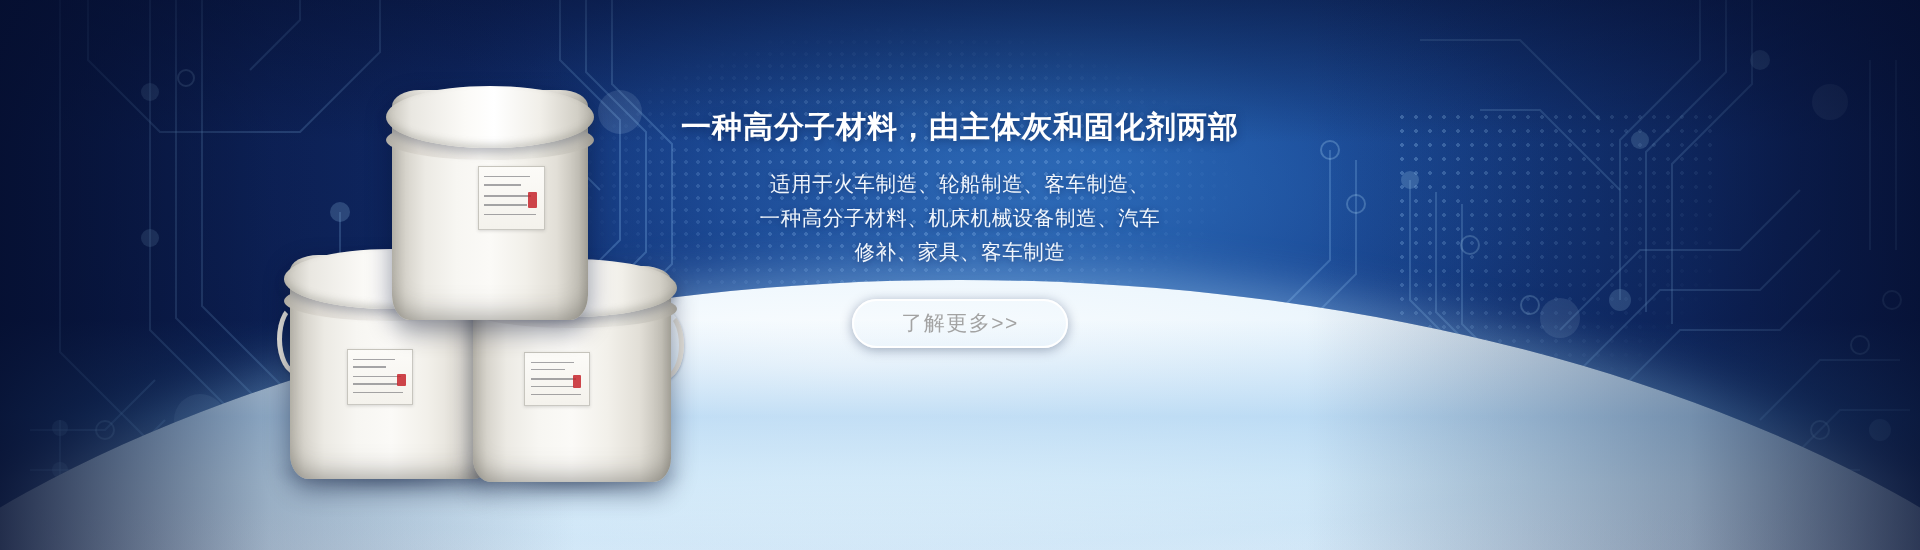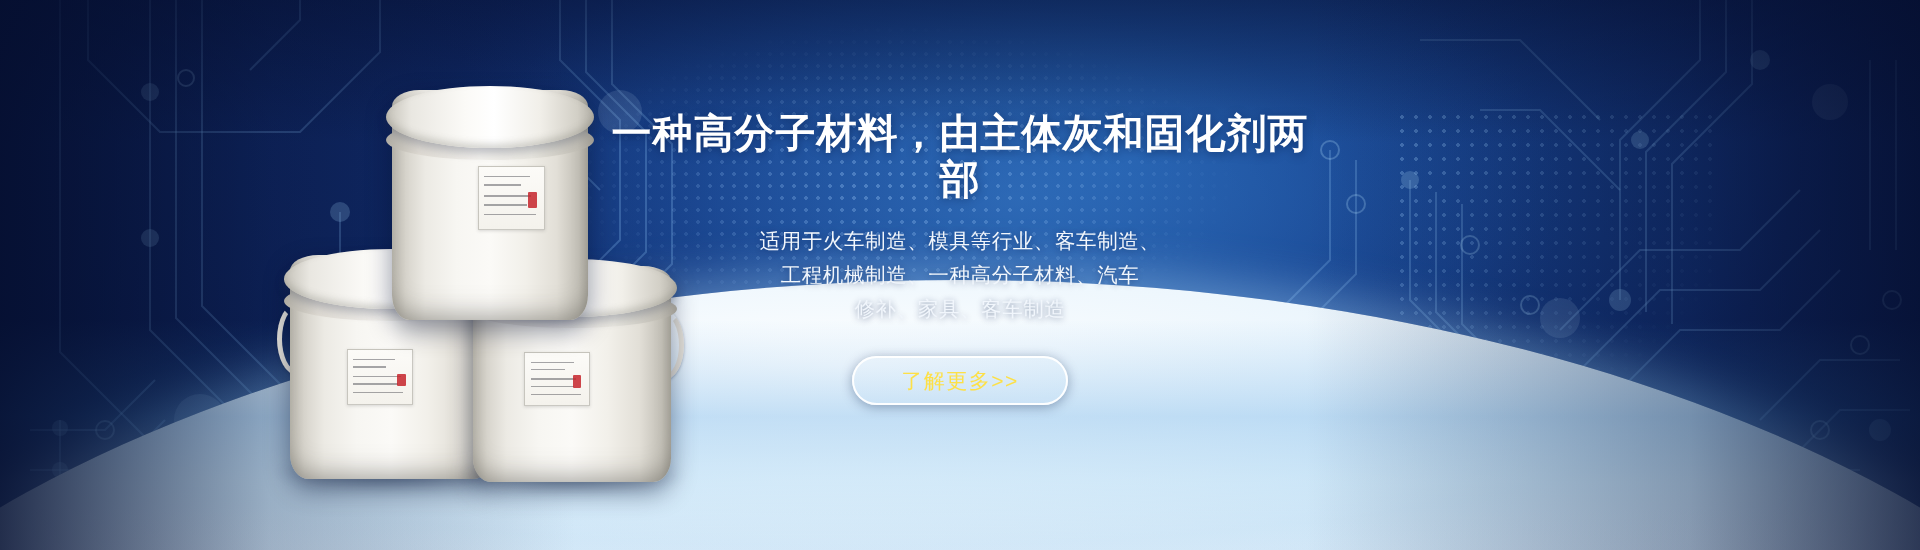--- a/index.html
+++ b/index.html
@@ -203,7 +203,7 @@
     margin: 0 0 16px 0;
   }
   .subtitle {
-    font-size: 40px;
+    font-size: 30px;
     line-height: 1.15;
     font-weight: 700;
     letter-spacing: 1px;

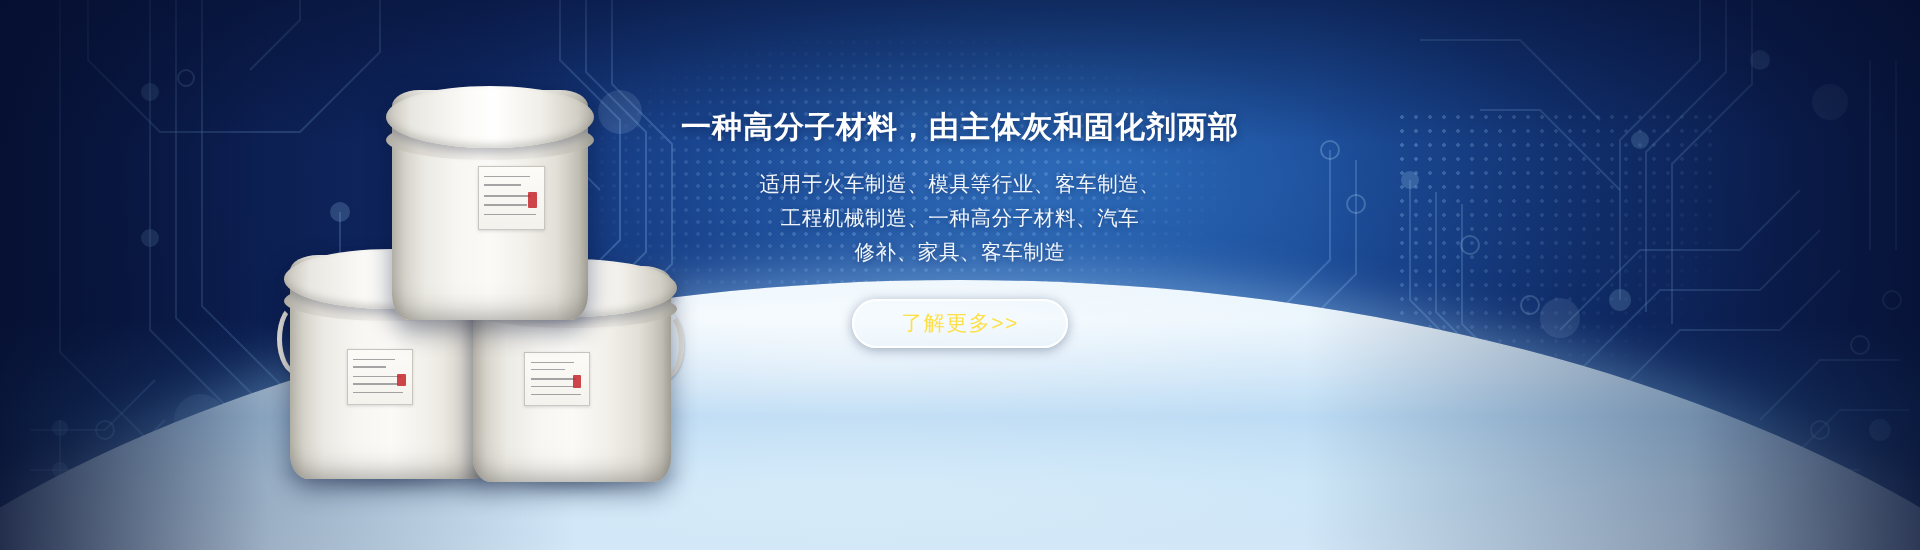--- a/index.html
+++ b/index.html
@@ -404,7 +404,7 @@
   <div class="copy">
     <p class="subtitle">一种高分子材料，由主体灰和固化剂两部</p>
     <div class="desc">
-      <div>适用于火车制造、模具等行业、客车制造、</div>
+      <div>适用于火车制造、轮船制造、客车制造、</div>
       <div>工程机械制造、一种高分子材料、汽车</div>
       <div>修补、家具、客车制造</div>
     </div>

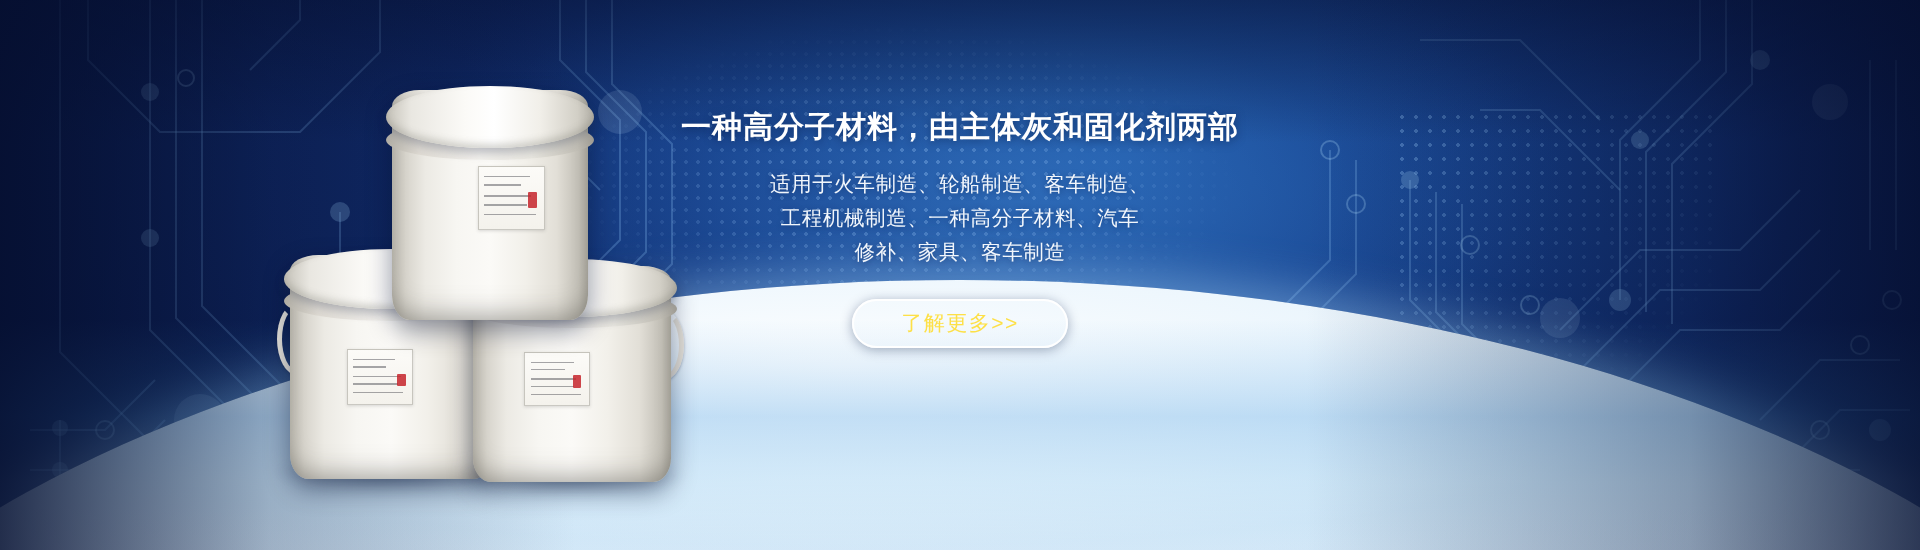--- a/index.html
+++ b/index.html
@@ -405,7 +405,7 @@
     <p class="subtitle">一种高分子材料，由主体灰和固化剂两部</p>
     <div class="desc">
       <div>适用于火车制造、轮船制造、客车制造、</div>
-      <div>工程机械制造、一种高分子材料、汽车</div>
+      <div>一种高分子材料、机床机械设备制造、汽车</div>
       <div>修补、家具、客车制造</div>
     </div>
     <div class="cta-wrap">

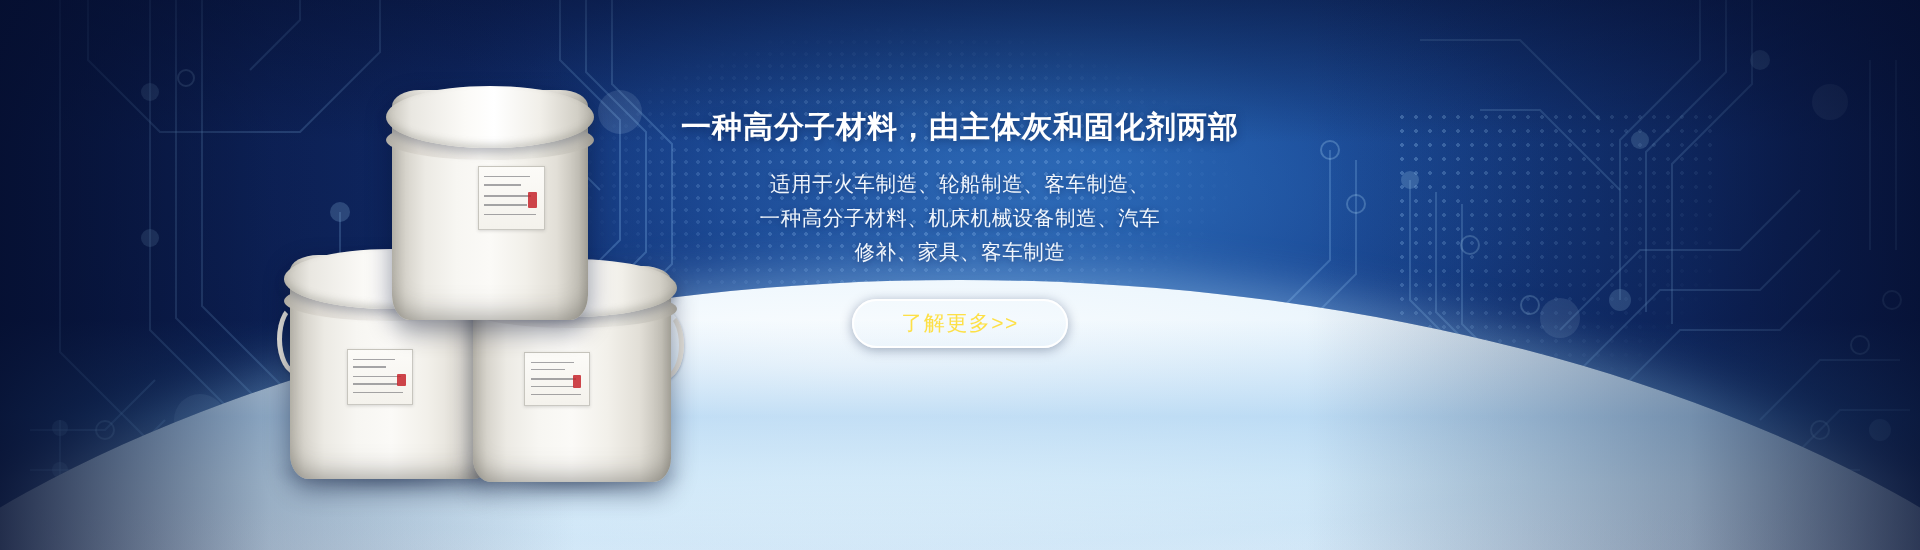--- a/index.html
+++ b/index.html
@@ -235,7 +235,7 @@
     padding: 0 20px;
     border: 2px solid rgba(255,255,255,0.96);
     border-radius: 999px;
-    color: #fde047;
+    color: #a3a3a3;
     font-size: 21px;
     font-weight: 500;
     letter-spacing: 1.5px;

